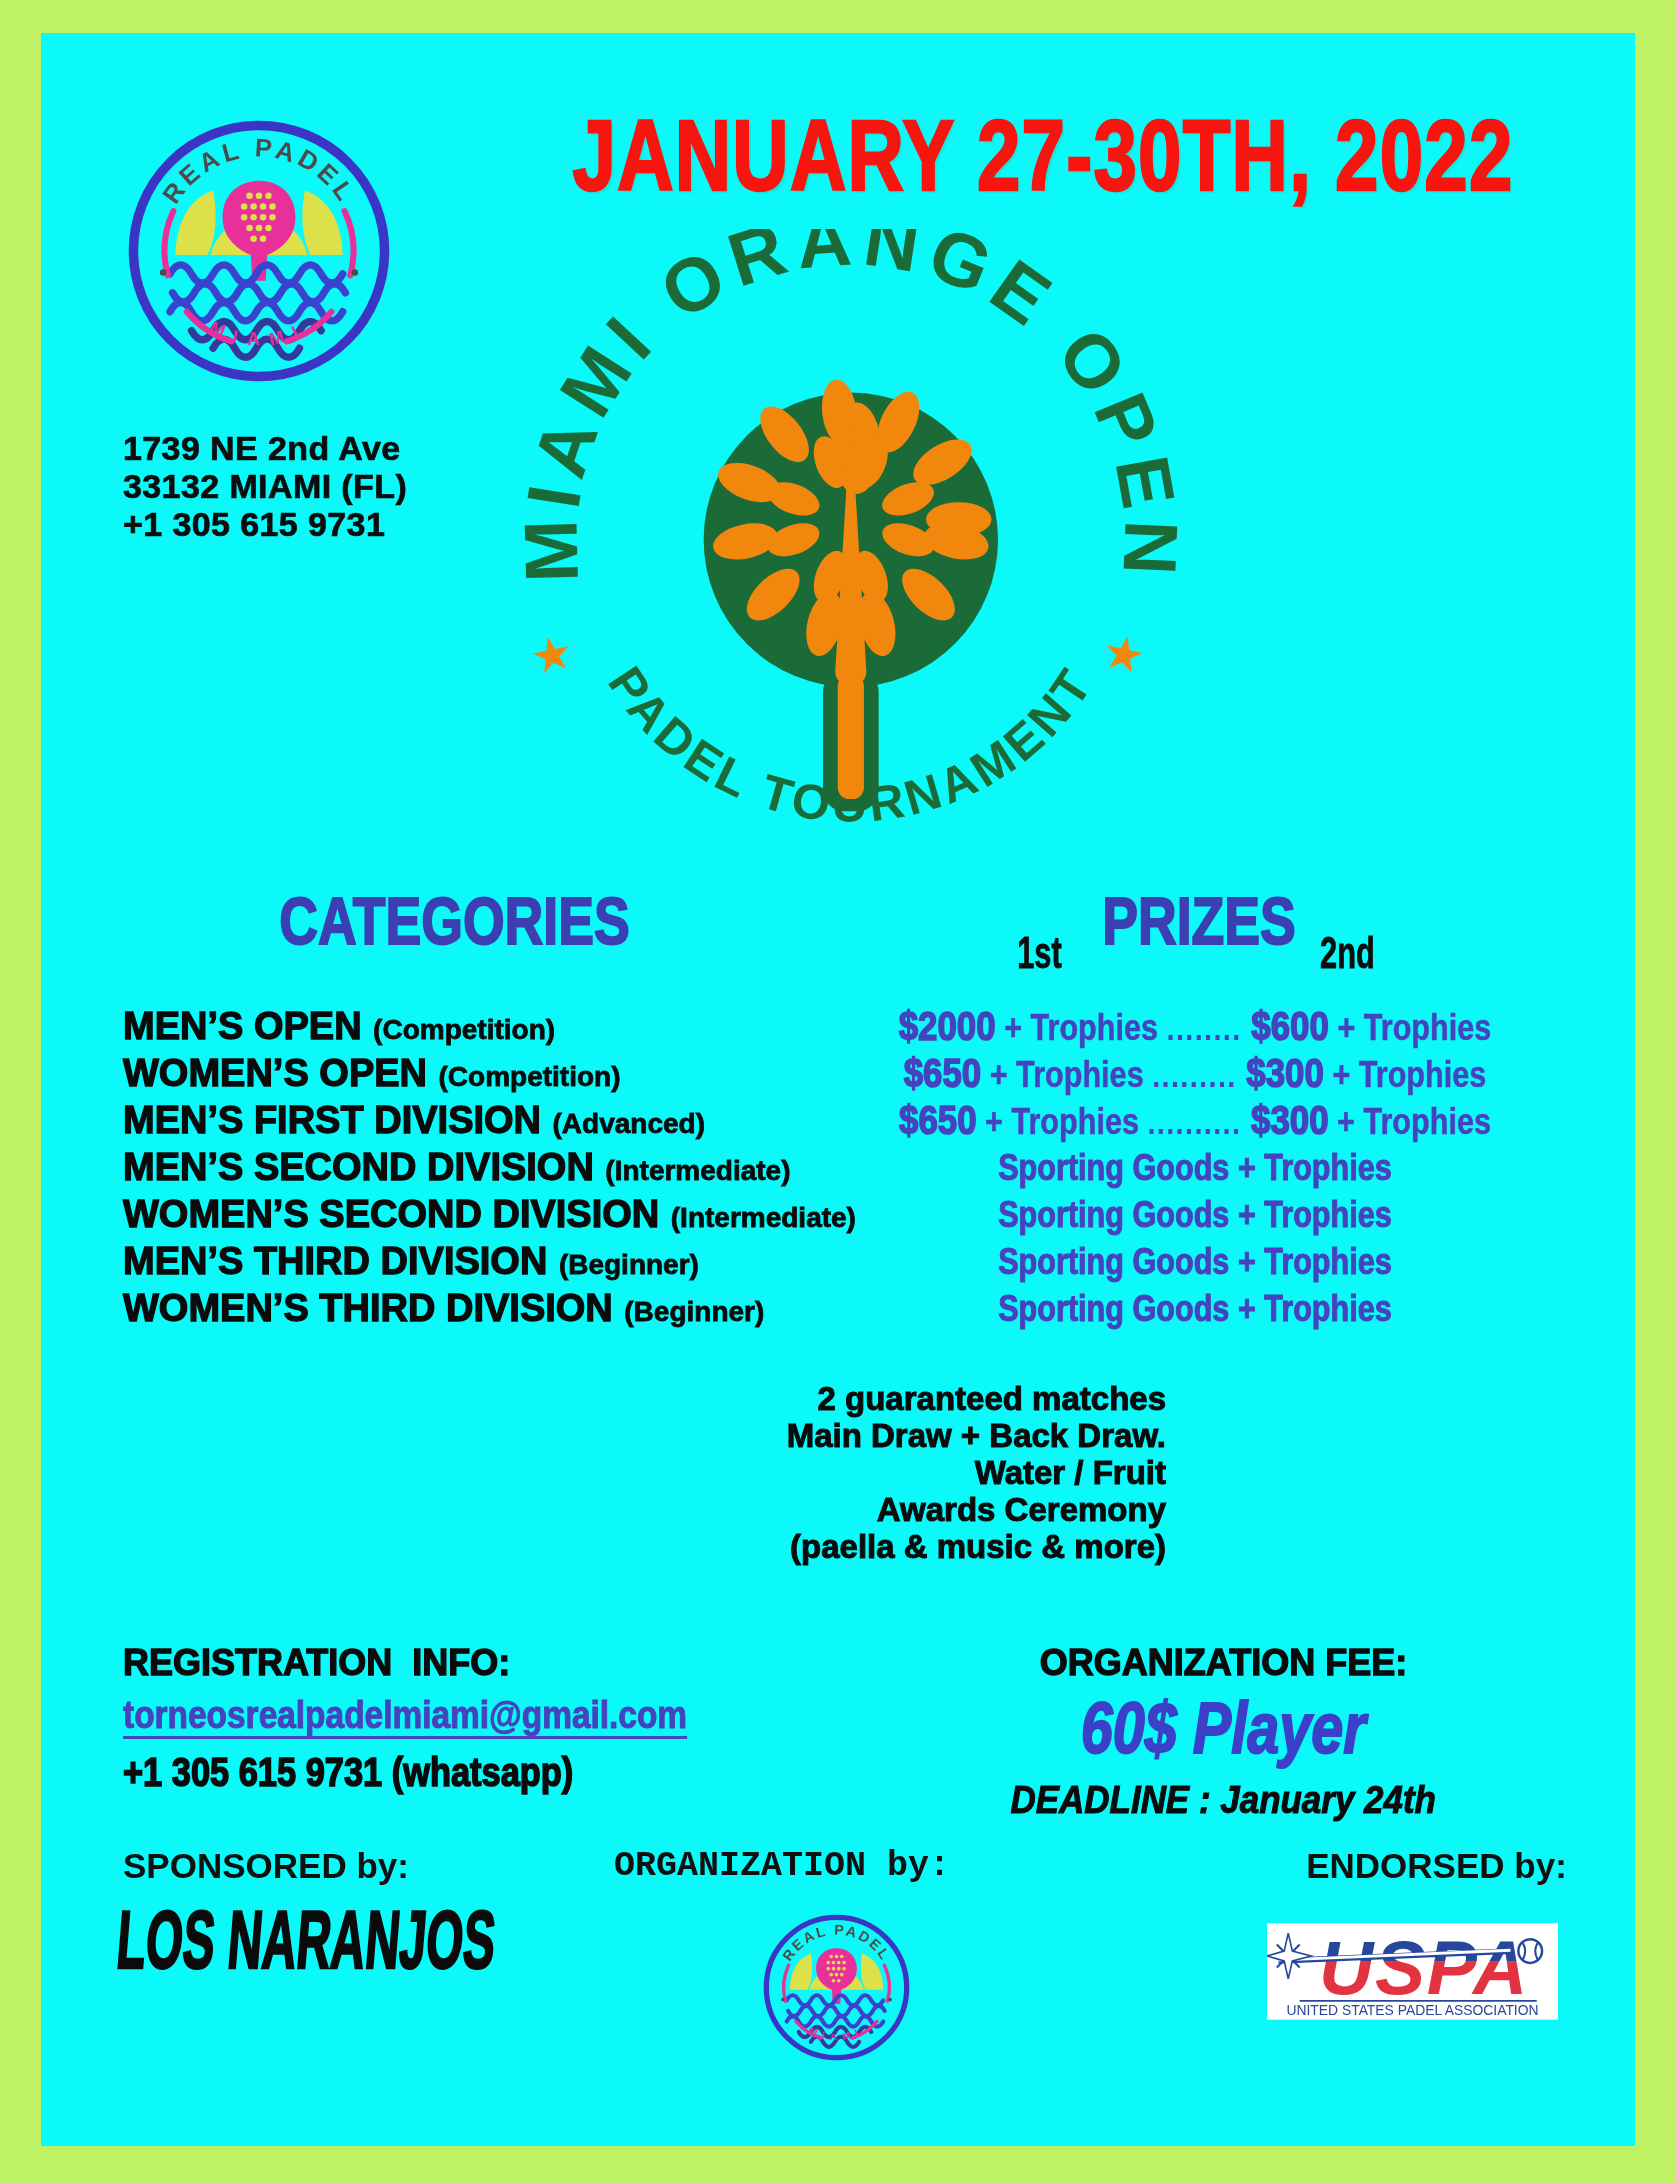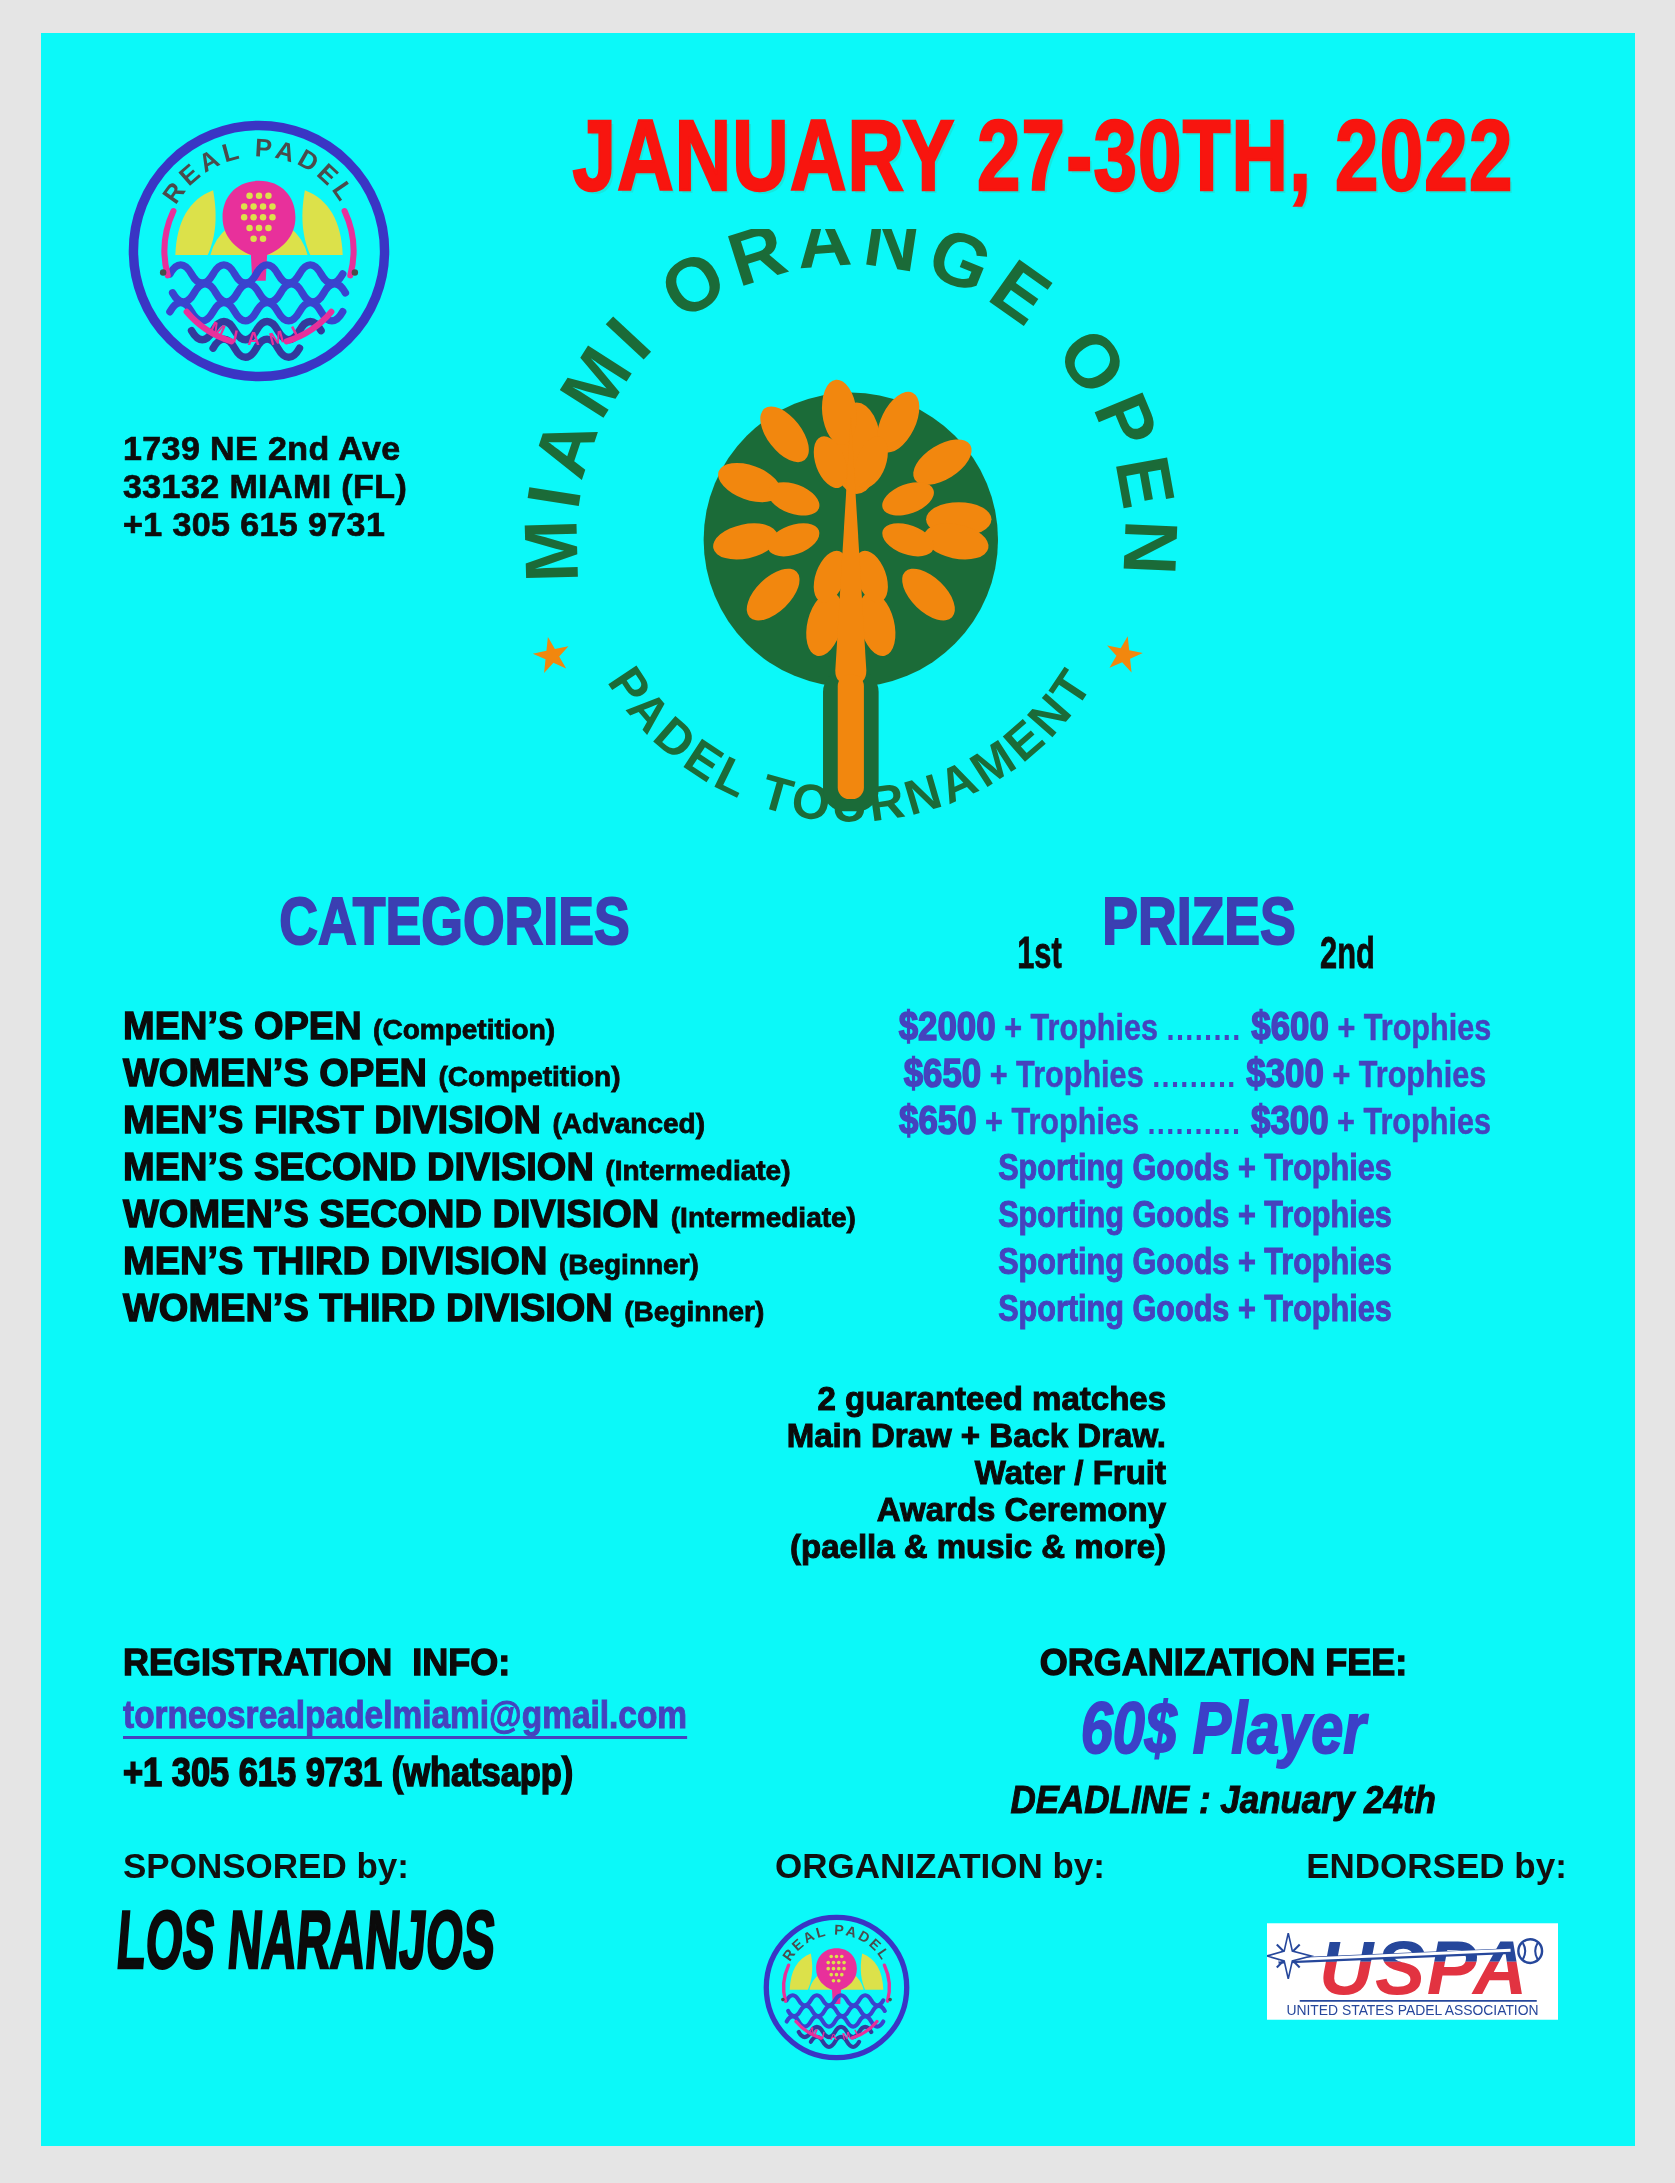--- a/index.html
+++ b/index.html
@@ -3,7 +3,7 @@
 <meta charset="utf-8">
 <style>
   html,body{margin:0;padding:0;background:#888;}
-  .poster{position:relative;width:1676px;height:2183px;background:#e5e5e5;overflow:hidden;
+  .poster{position:relative;width:1676px;height:2183px;background:#bef264;overflow:hidden;
           font-family:"Liberation Sans",sans-serif;}
   .canvas{position:absolute;left:41px;top:33px;width:1594px;height:2113px;background:#0BF9F9;}
   .abs{position:absolute;}

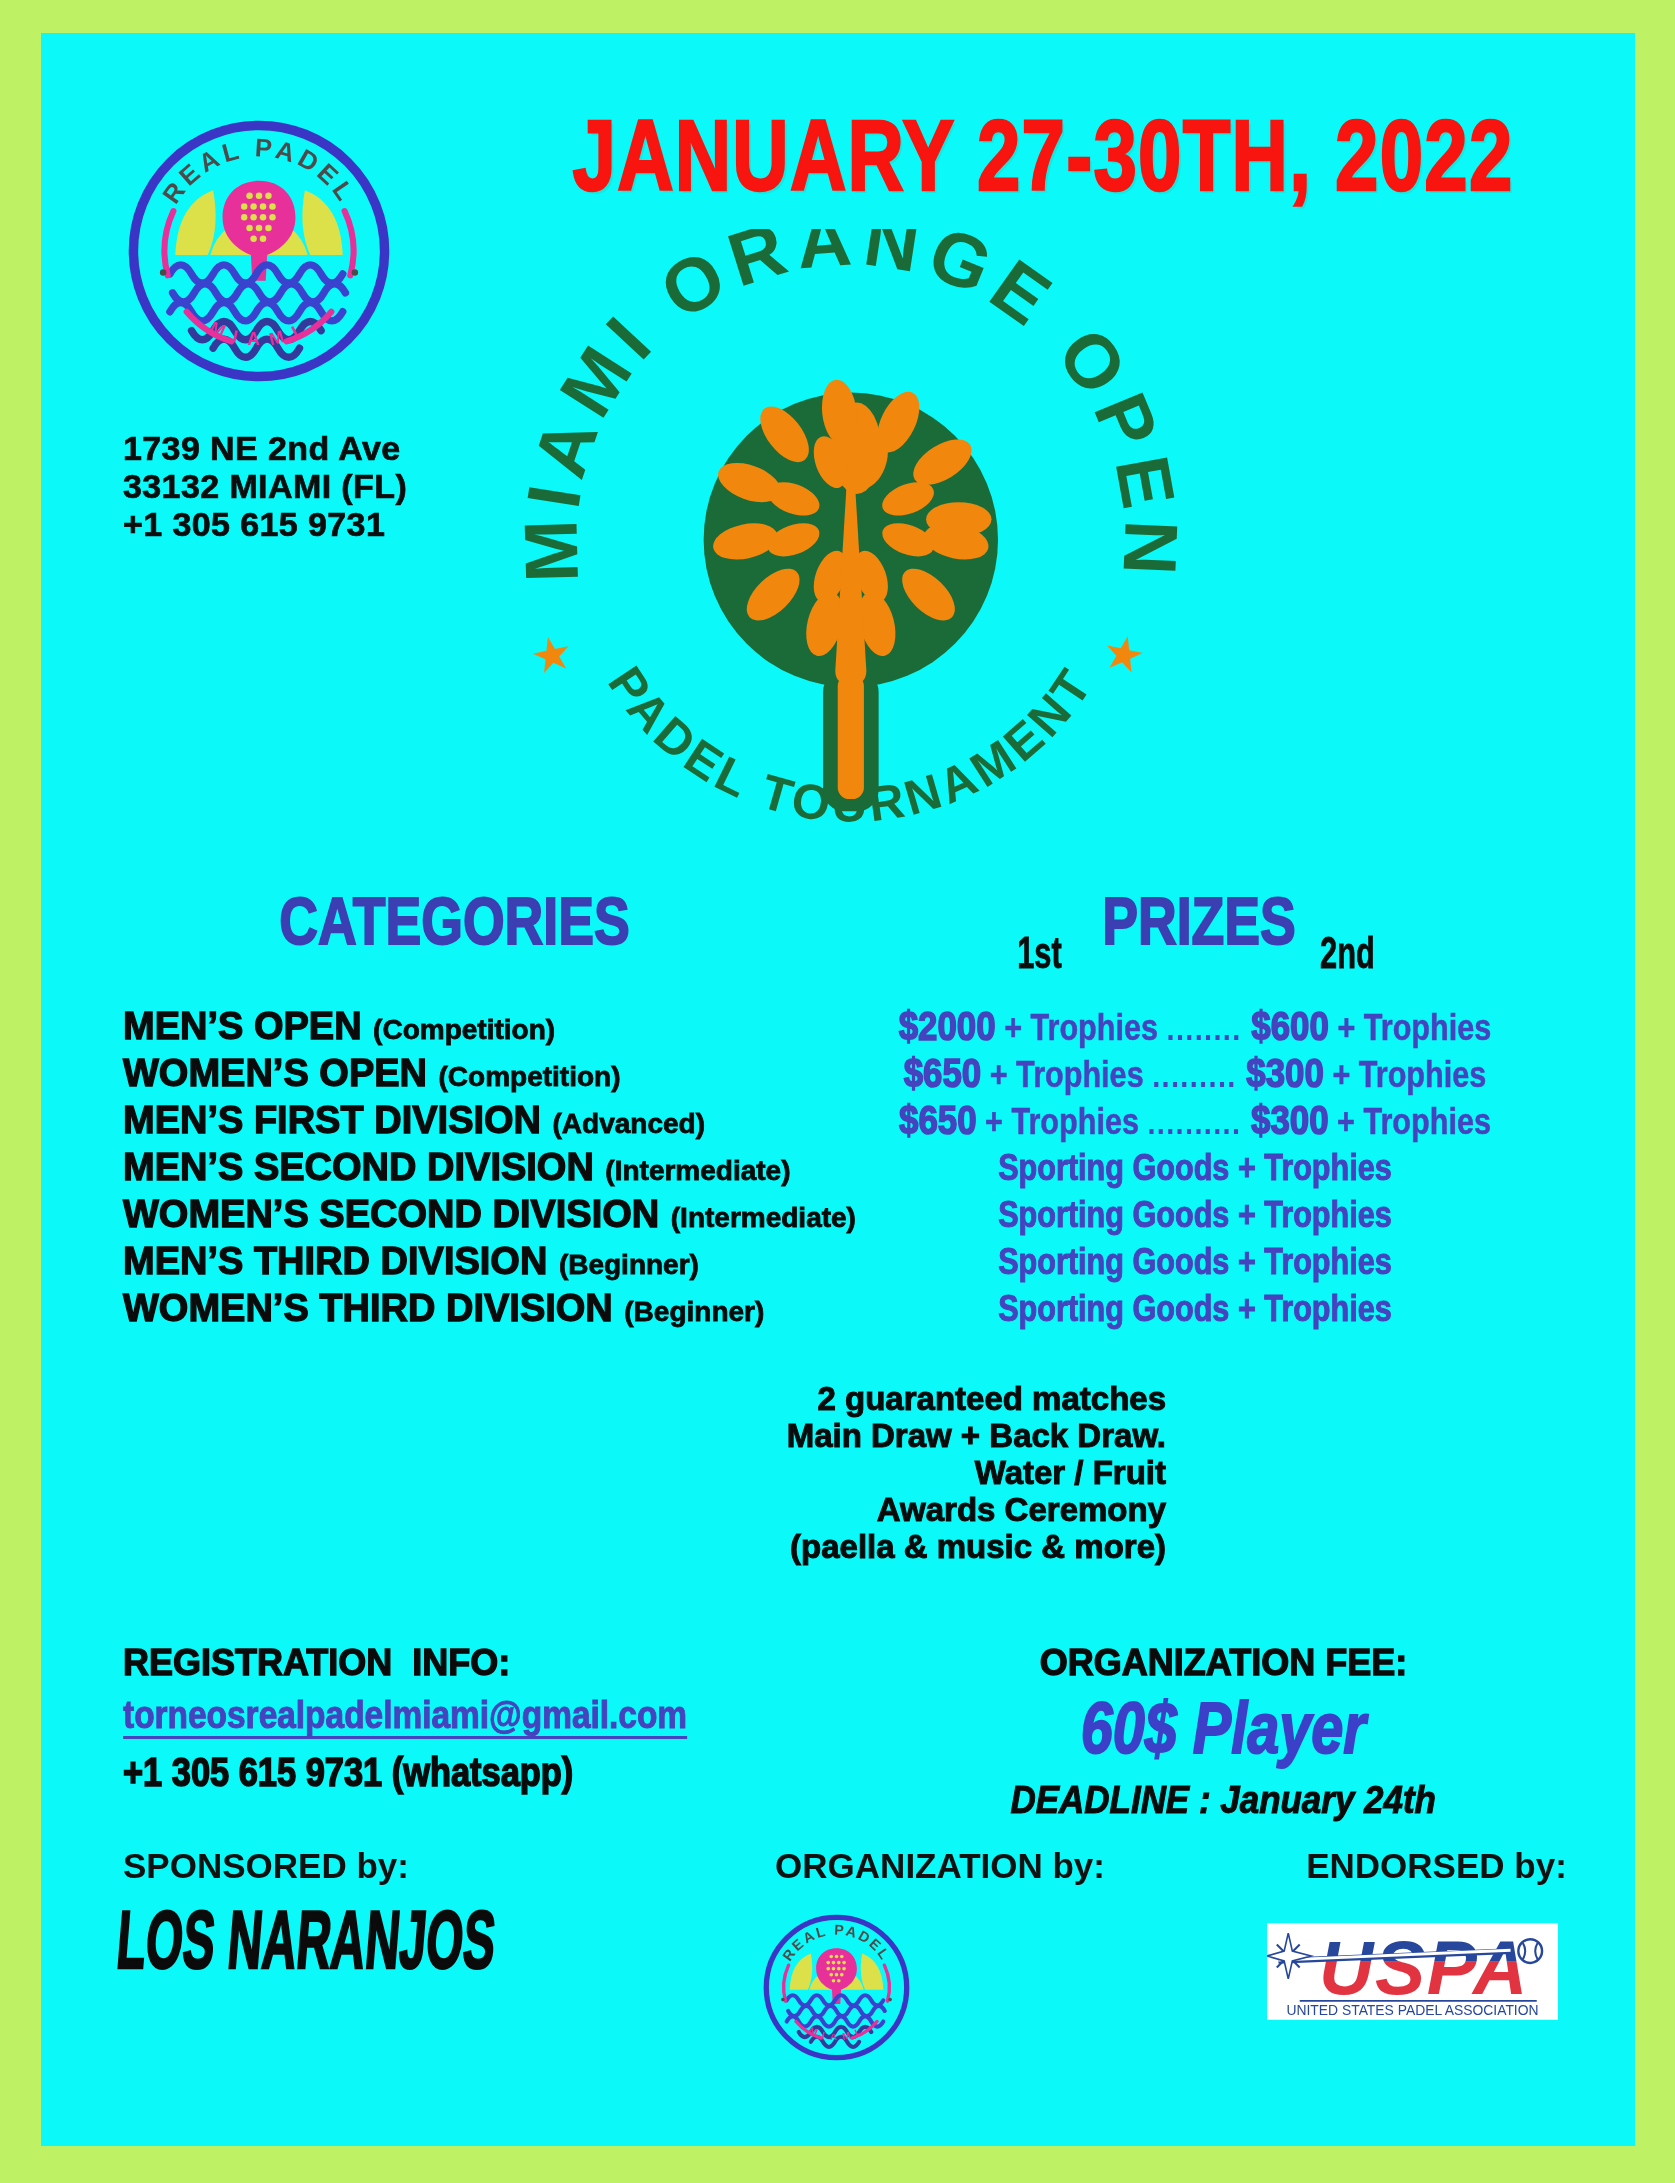--- a/index.html
+++ b/index.html
@@ -62,7 +62,7 @@
 
   .foot-label{top:1846px;font-size:35px;font-weight:bold;color:#111;white-space:nowrap;}
   .sponsored{left:123px;}
-  .orgby{left:614px;width:491px;text-align:right;}
+  .orgby{left:614px;width:491px;text-align:left;font-family:Liberation Mono, monospace;}
   .endby{left:1191px;width:491px;text-align:center;}
 
   .sponsor-name{left:121px;top:1895px;font-size:82px;font-weight:bold;color:#0b0b0b;

